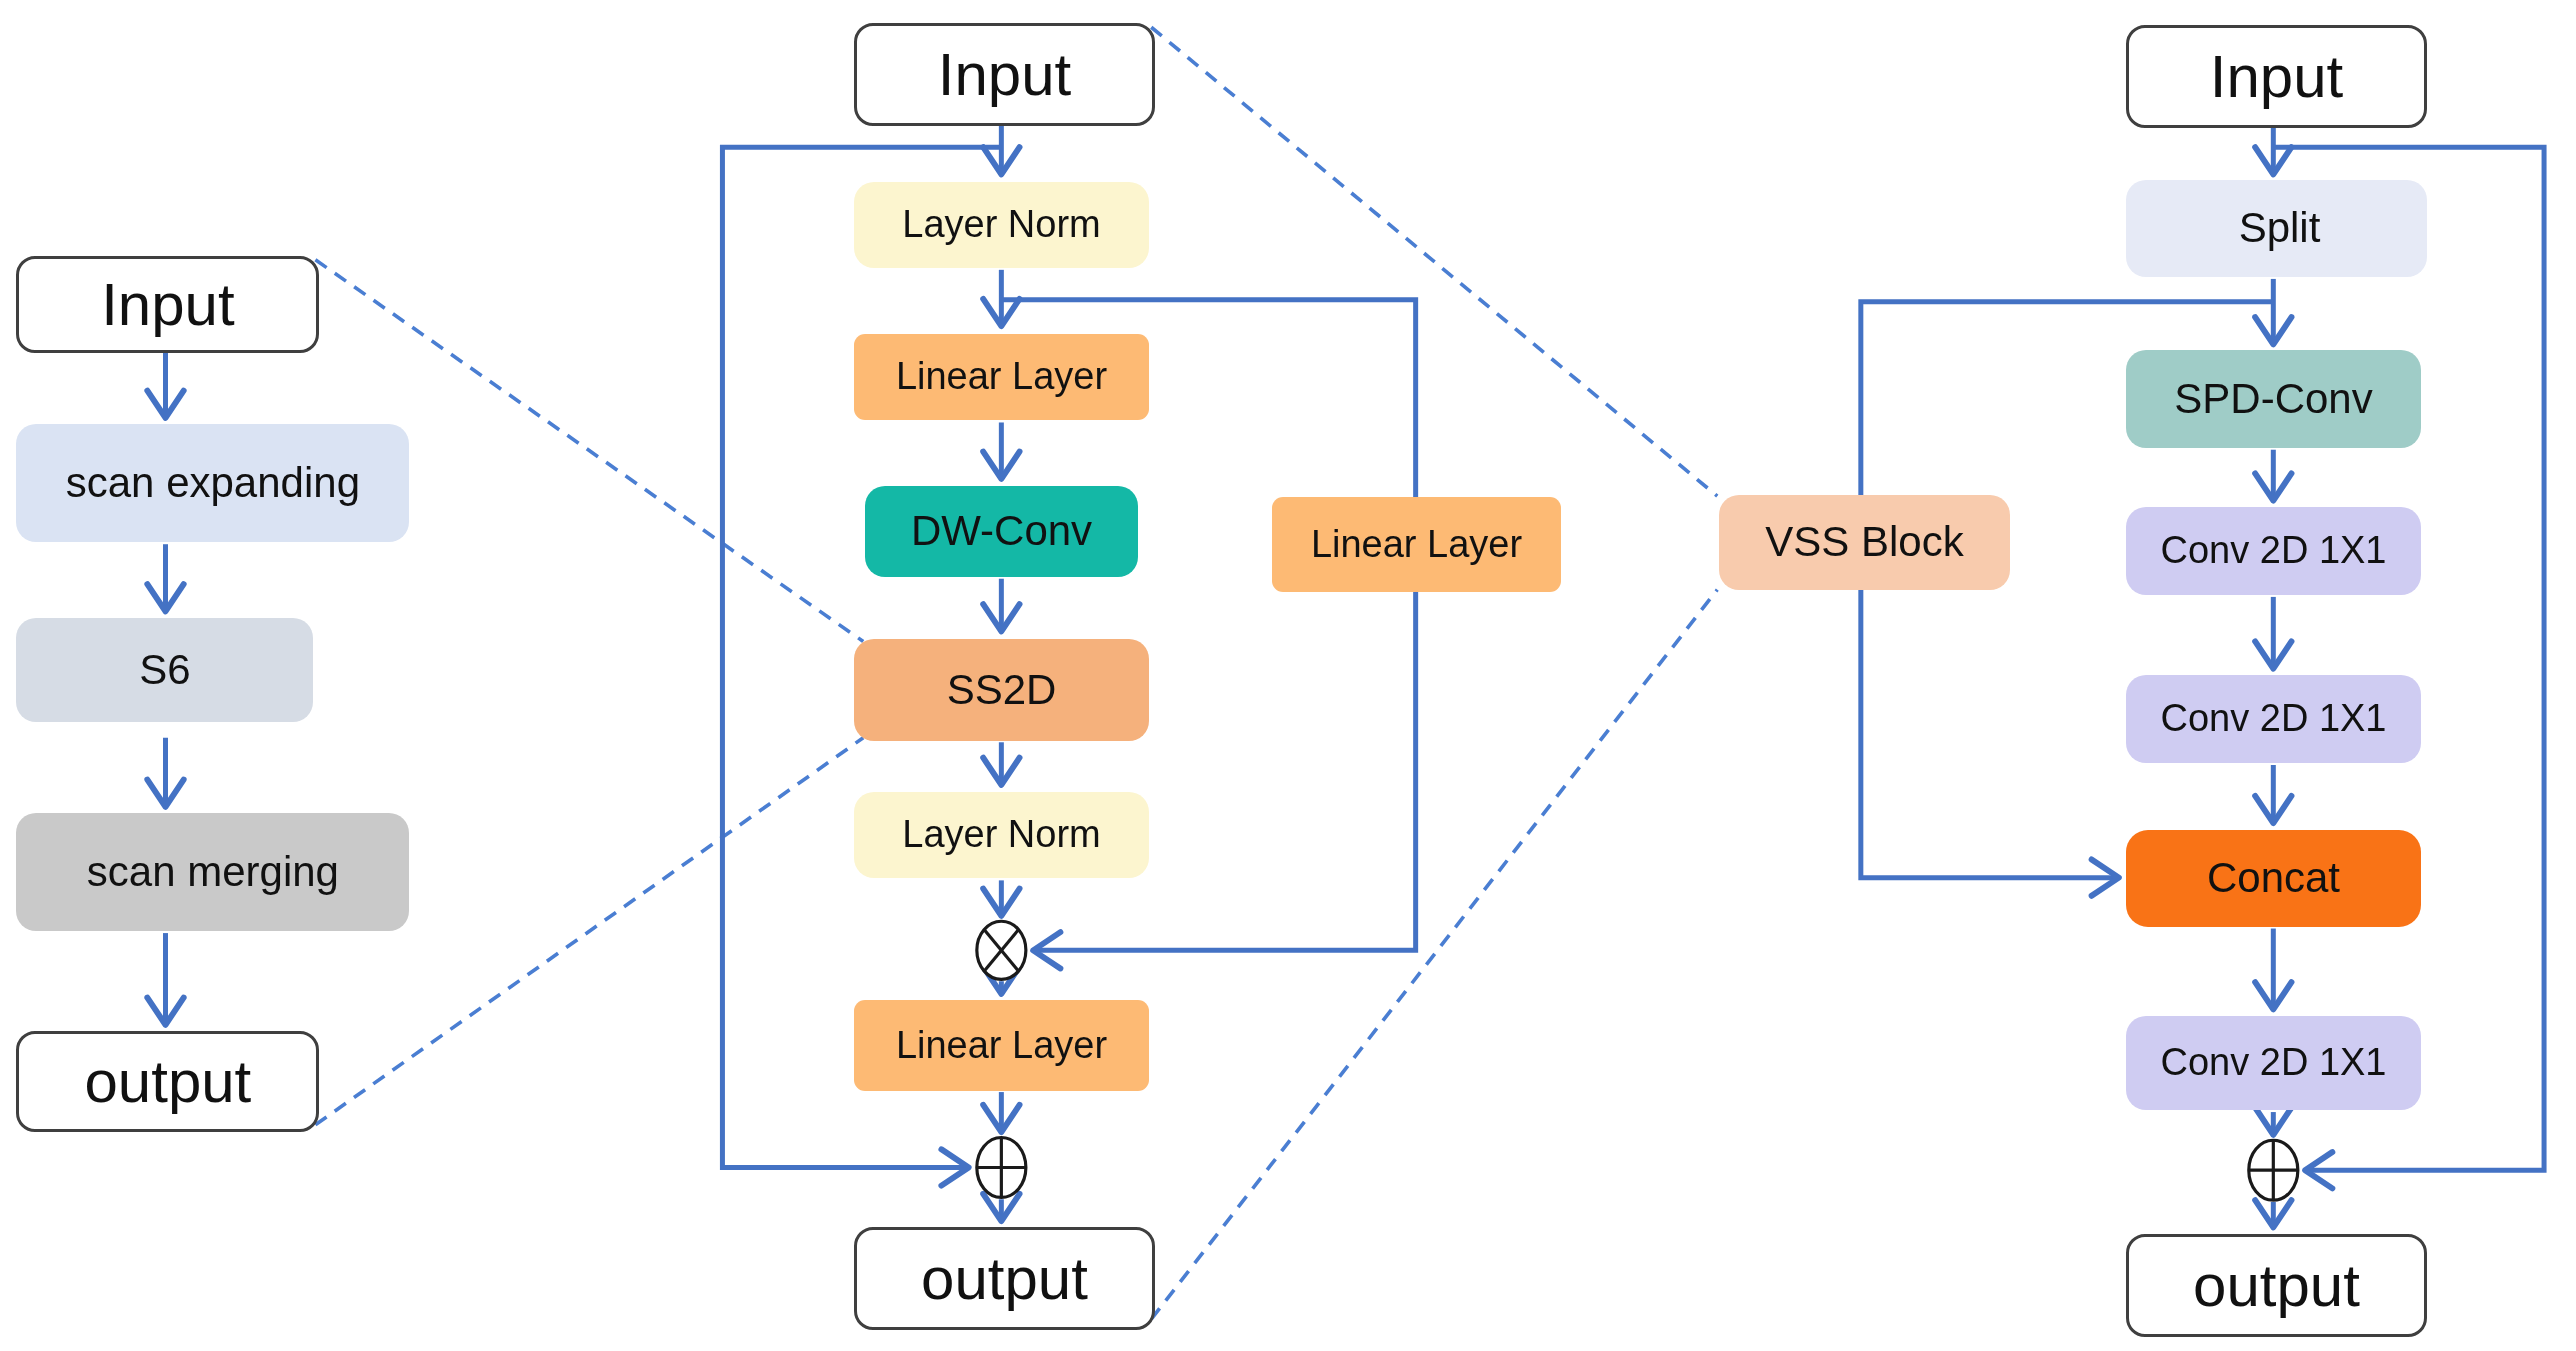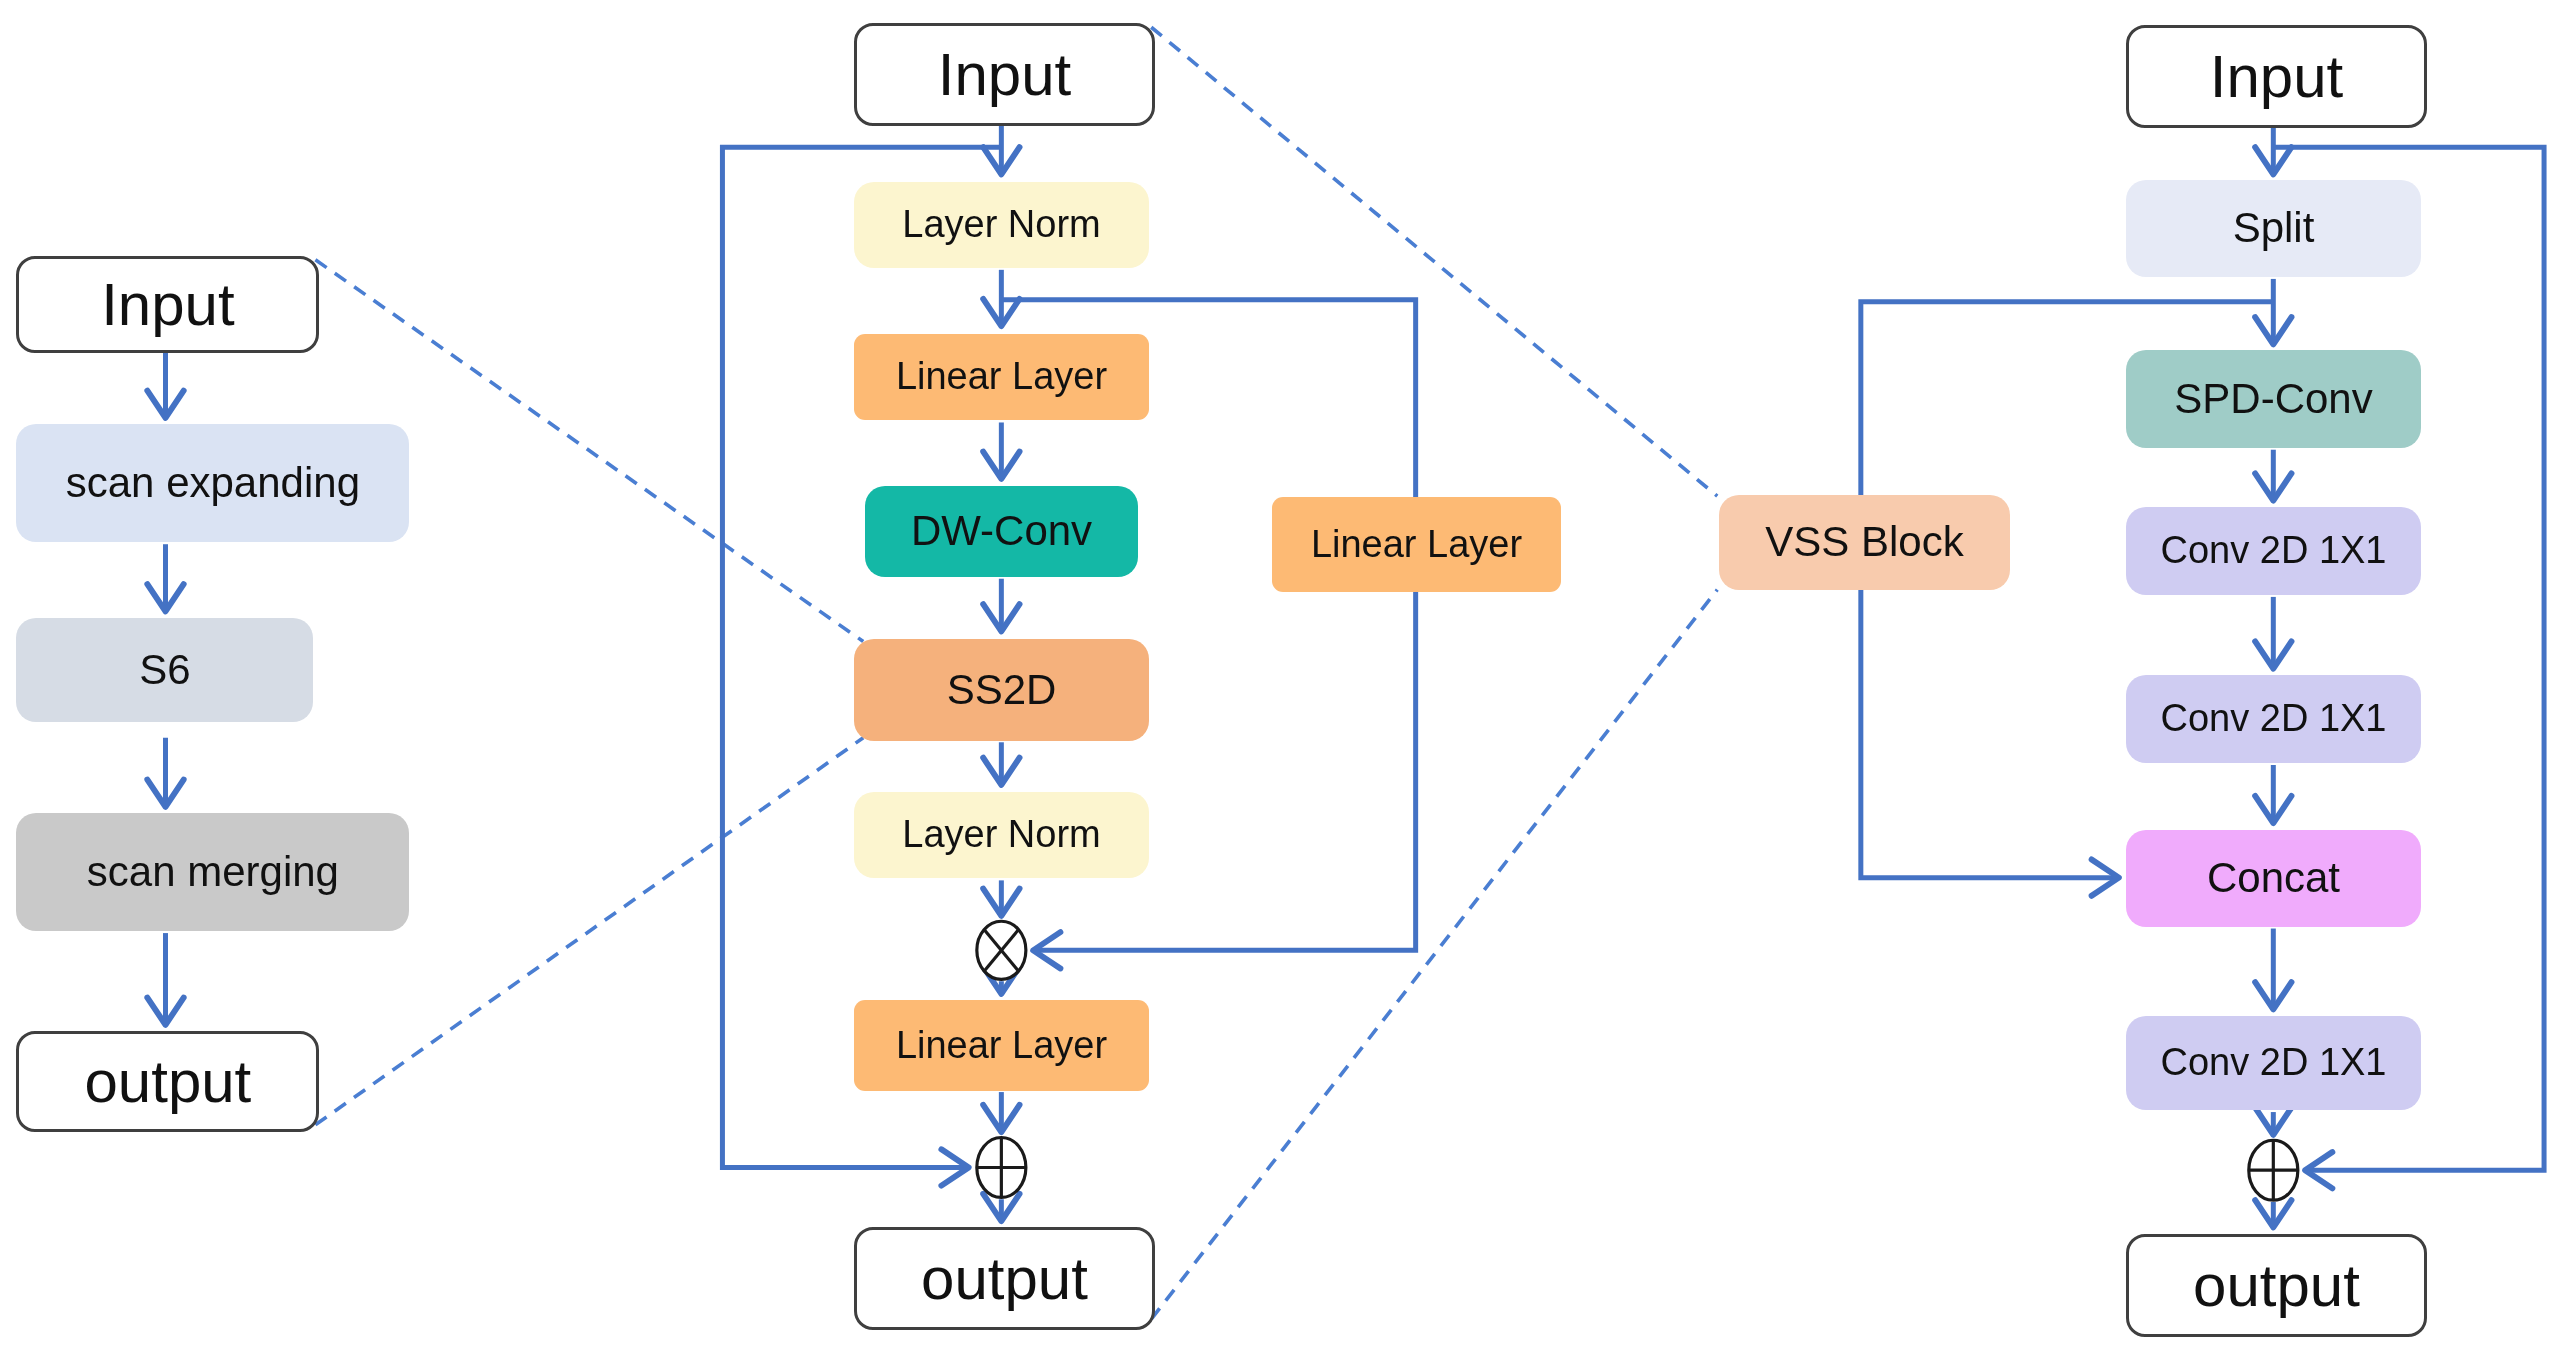--- a/index.html
+++ b/index.html
@@ -19,7 +19,7 @@
   .c-dwconv{background:#14b8a6;}
   .c-ss2d{background:#f5b17c;}
   .c-vss{background:#f8cbad;}
-  .c-split{background:#e6eaf6;}
+  .c-split{background:#e6eaf6;padding-left:6px;}
   .c-spd{background:#9fccc7;}
   .c-conv2d{background:#cfccf2;}
   .c-concat{background:#f0abfc;}

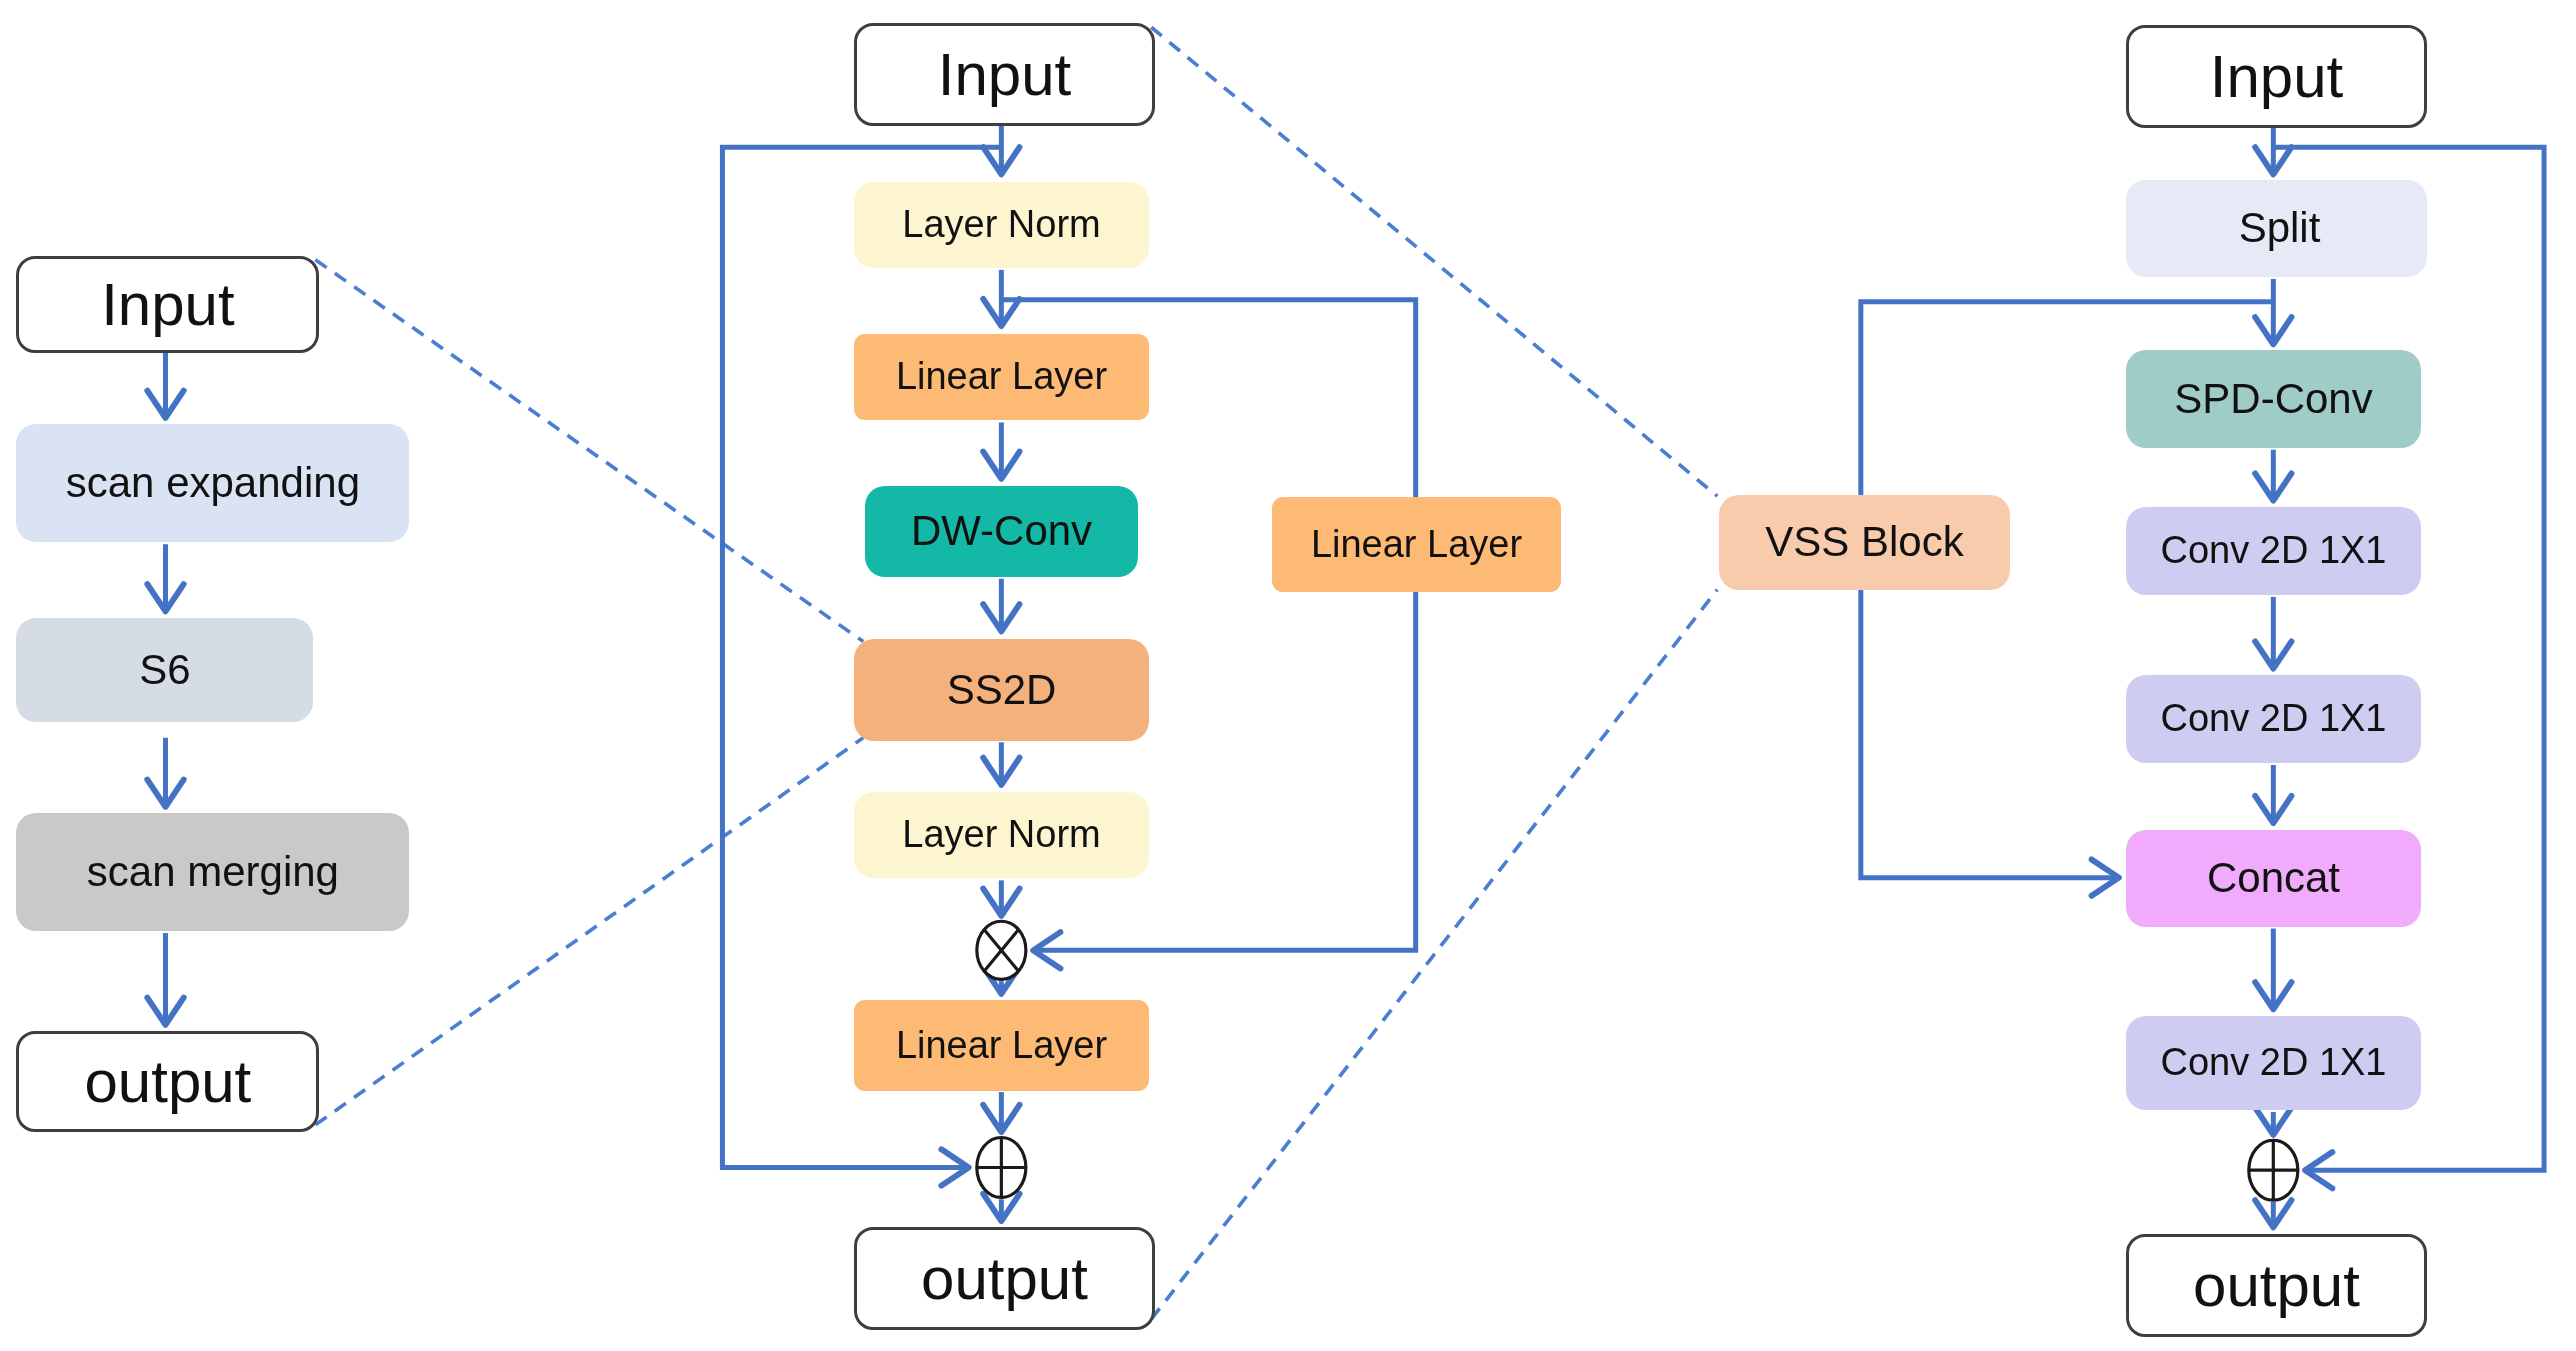--- a/index.html
+++ b/index.html
@@ -22,7 +22,7 @@
   .c-split{background:#e6eaf6;padding-left:6px;}
   .c-spd{background:#9fccc7;}
   .c-conv2d{background:#cfccf2;}
-  .c-concat{background:#f0abfc;}
+  .c-concat{background:#f97316;border-radius:22px;}
   .wire{stroke:#4472c4;stroke-width:5.5;fill:none;}
   .dashed{stroke:#4a7ed2;stroke-width:4;fill:none;stroke-dasharray:15 11;}
   .opcirc{fill:#ffffff;stroke:#1a1a1a;stroke-width:3.5;}

